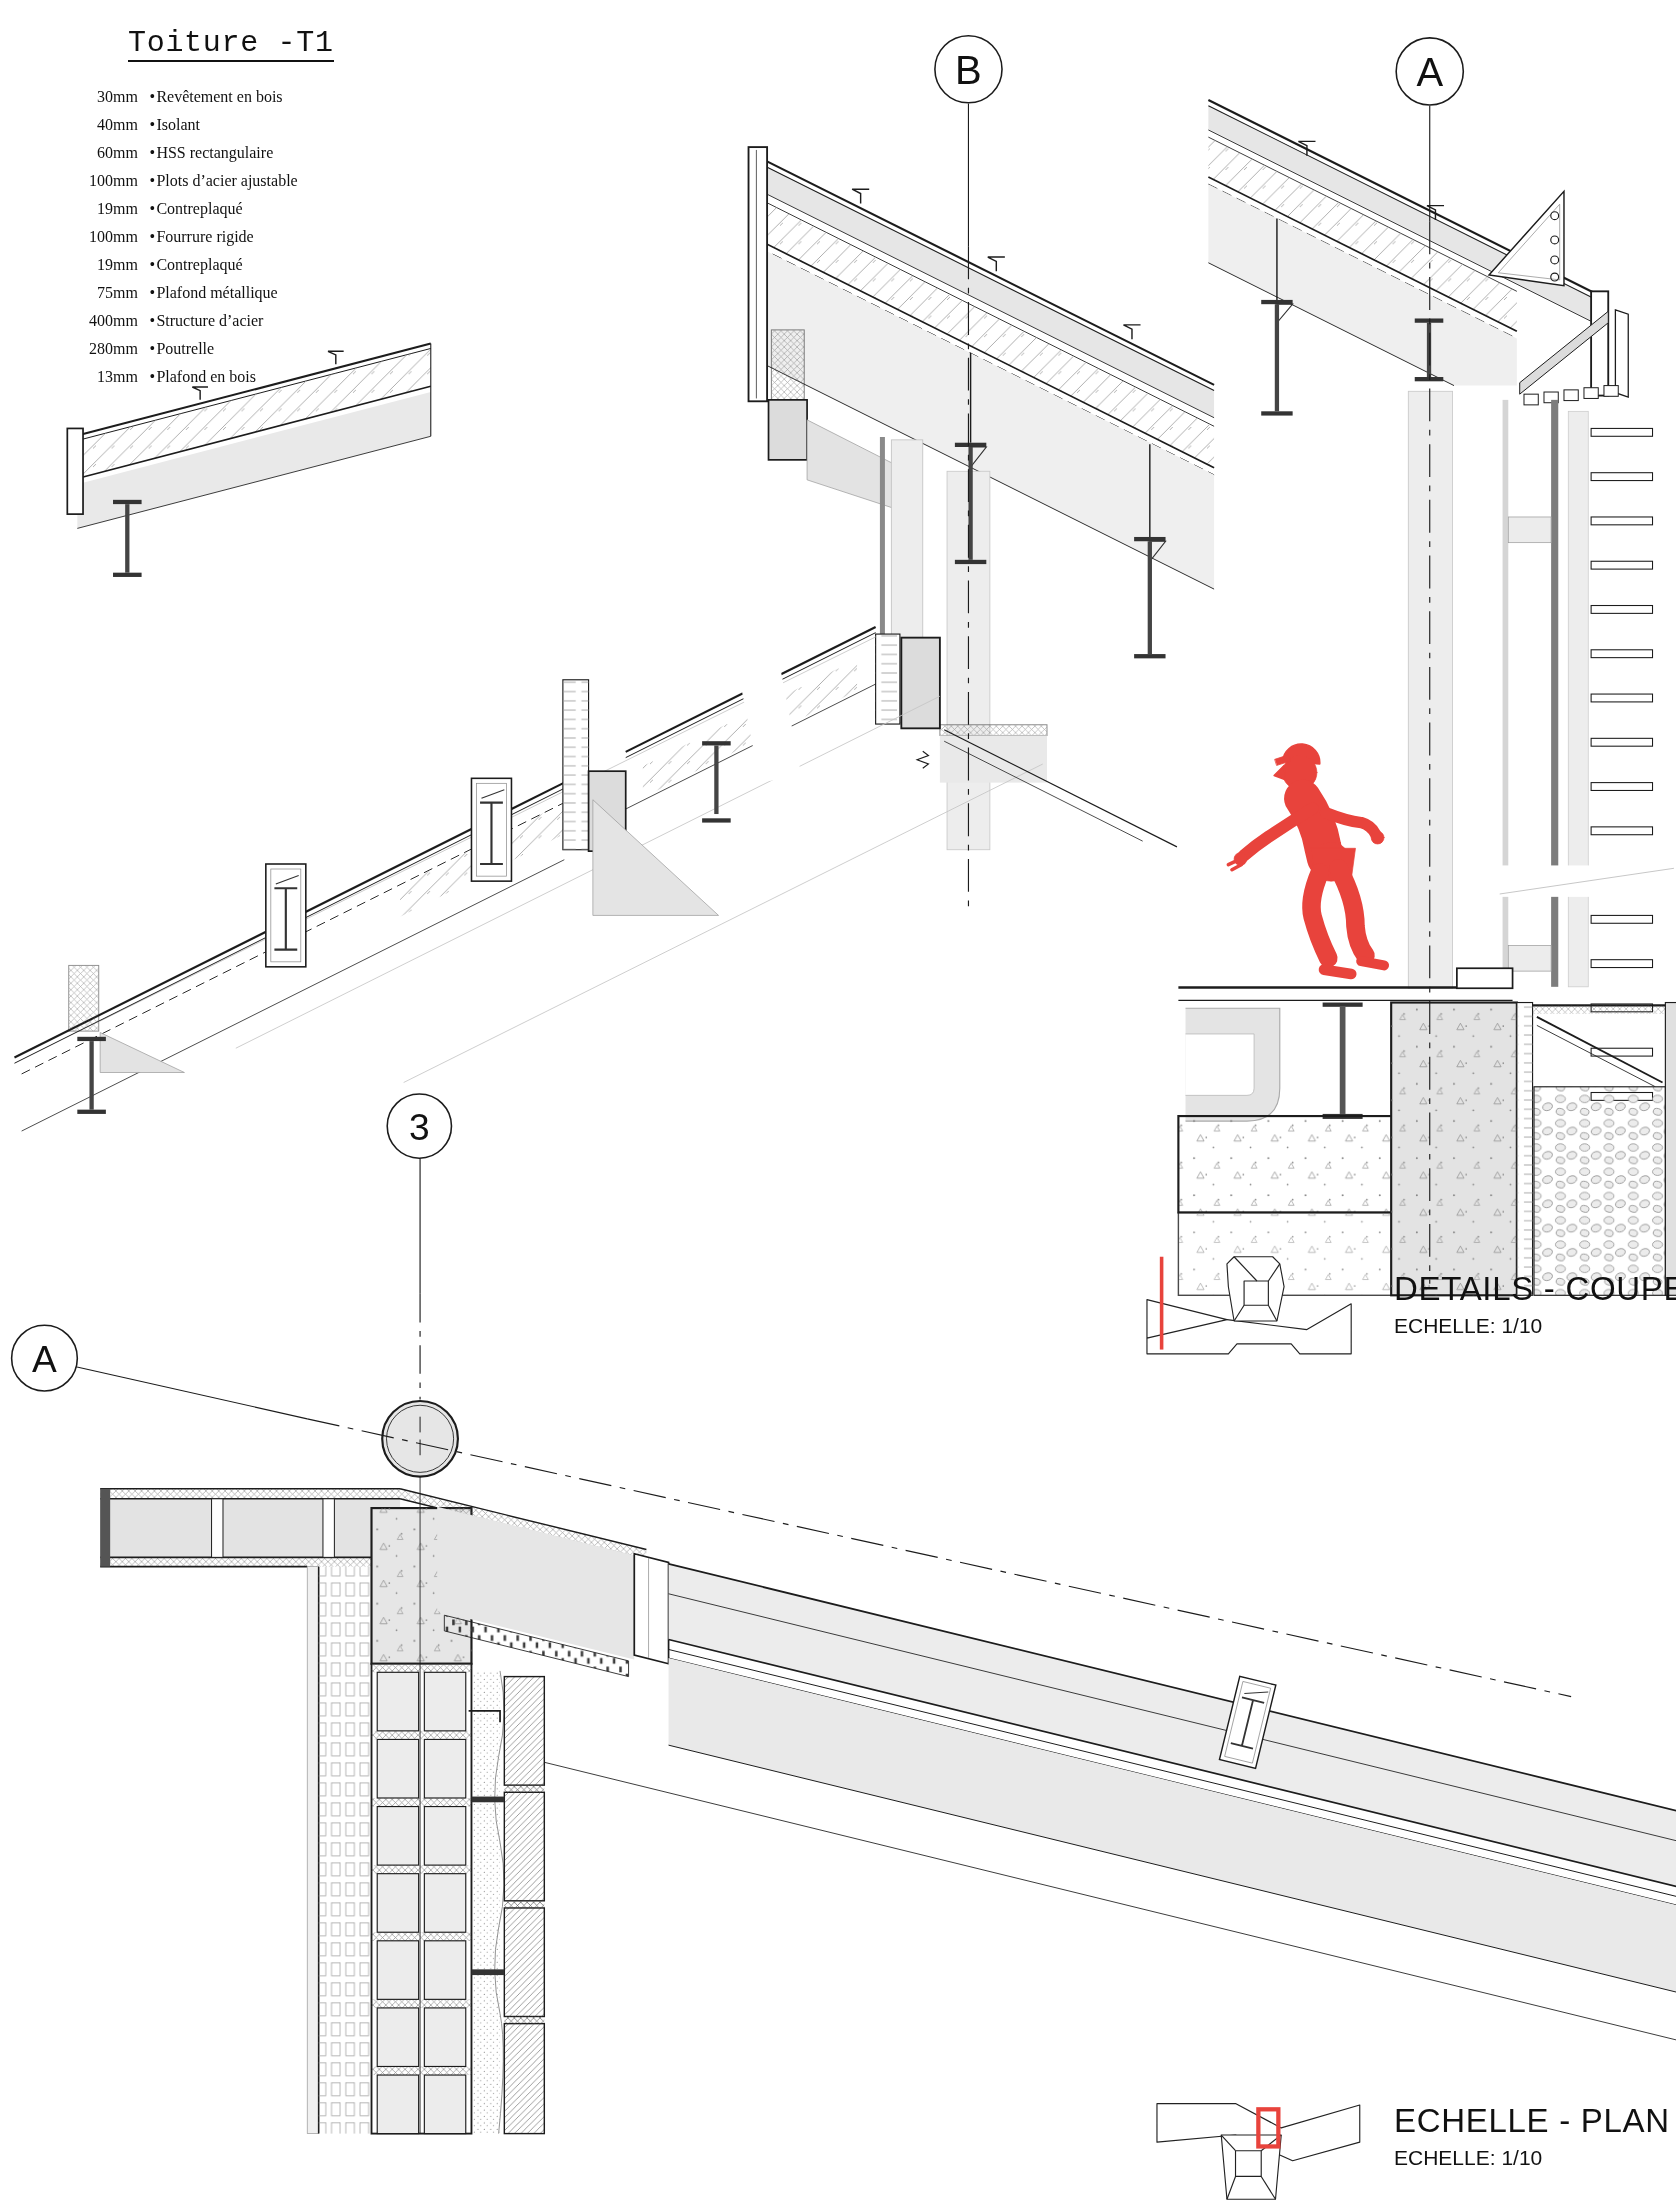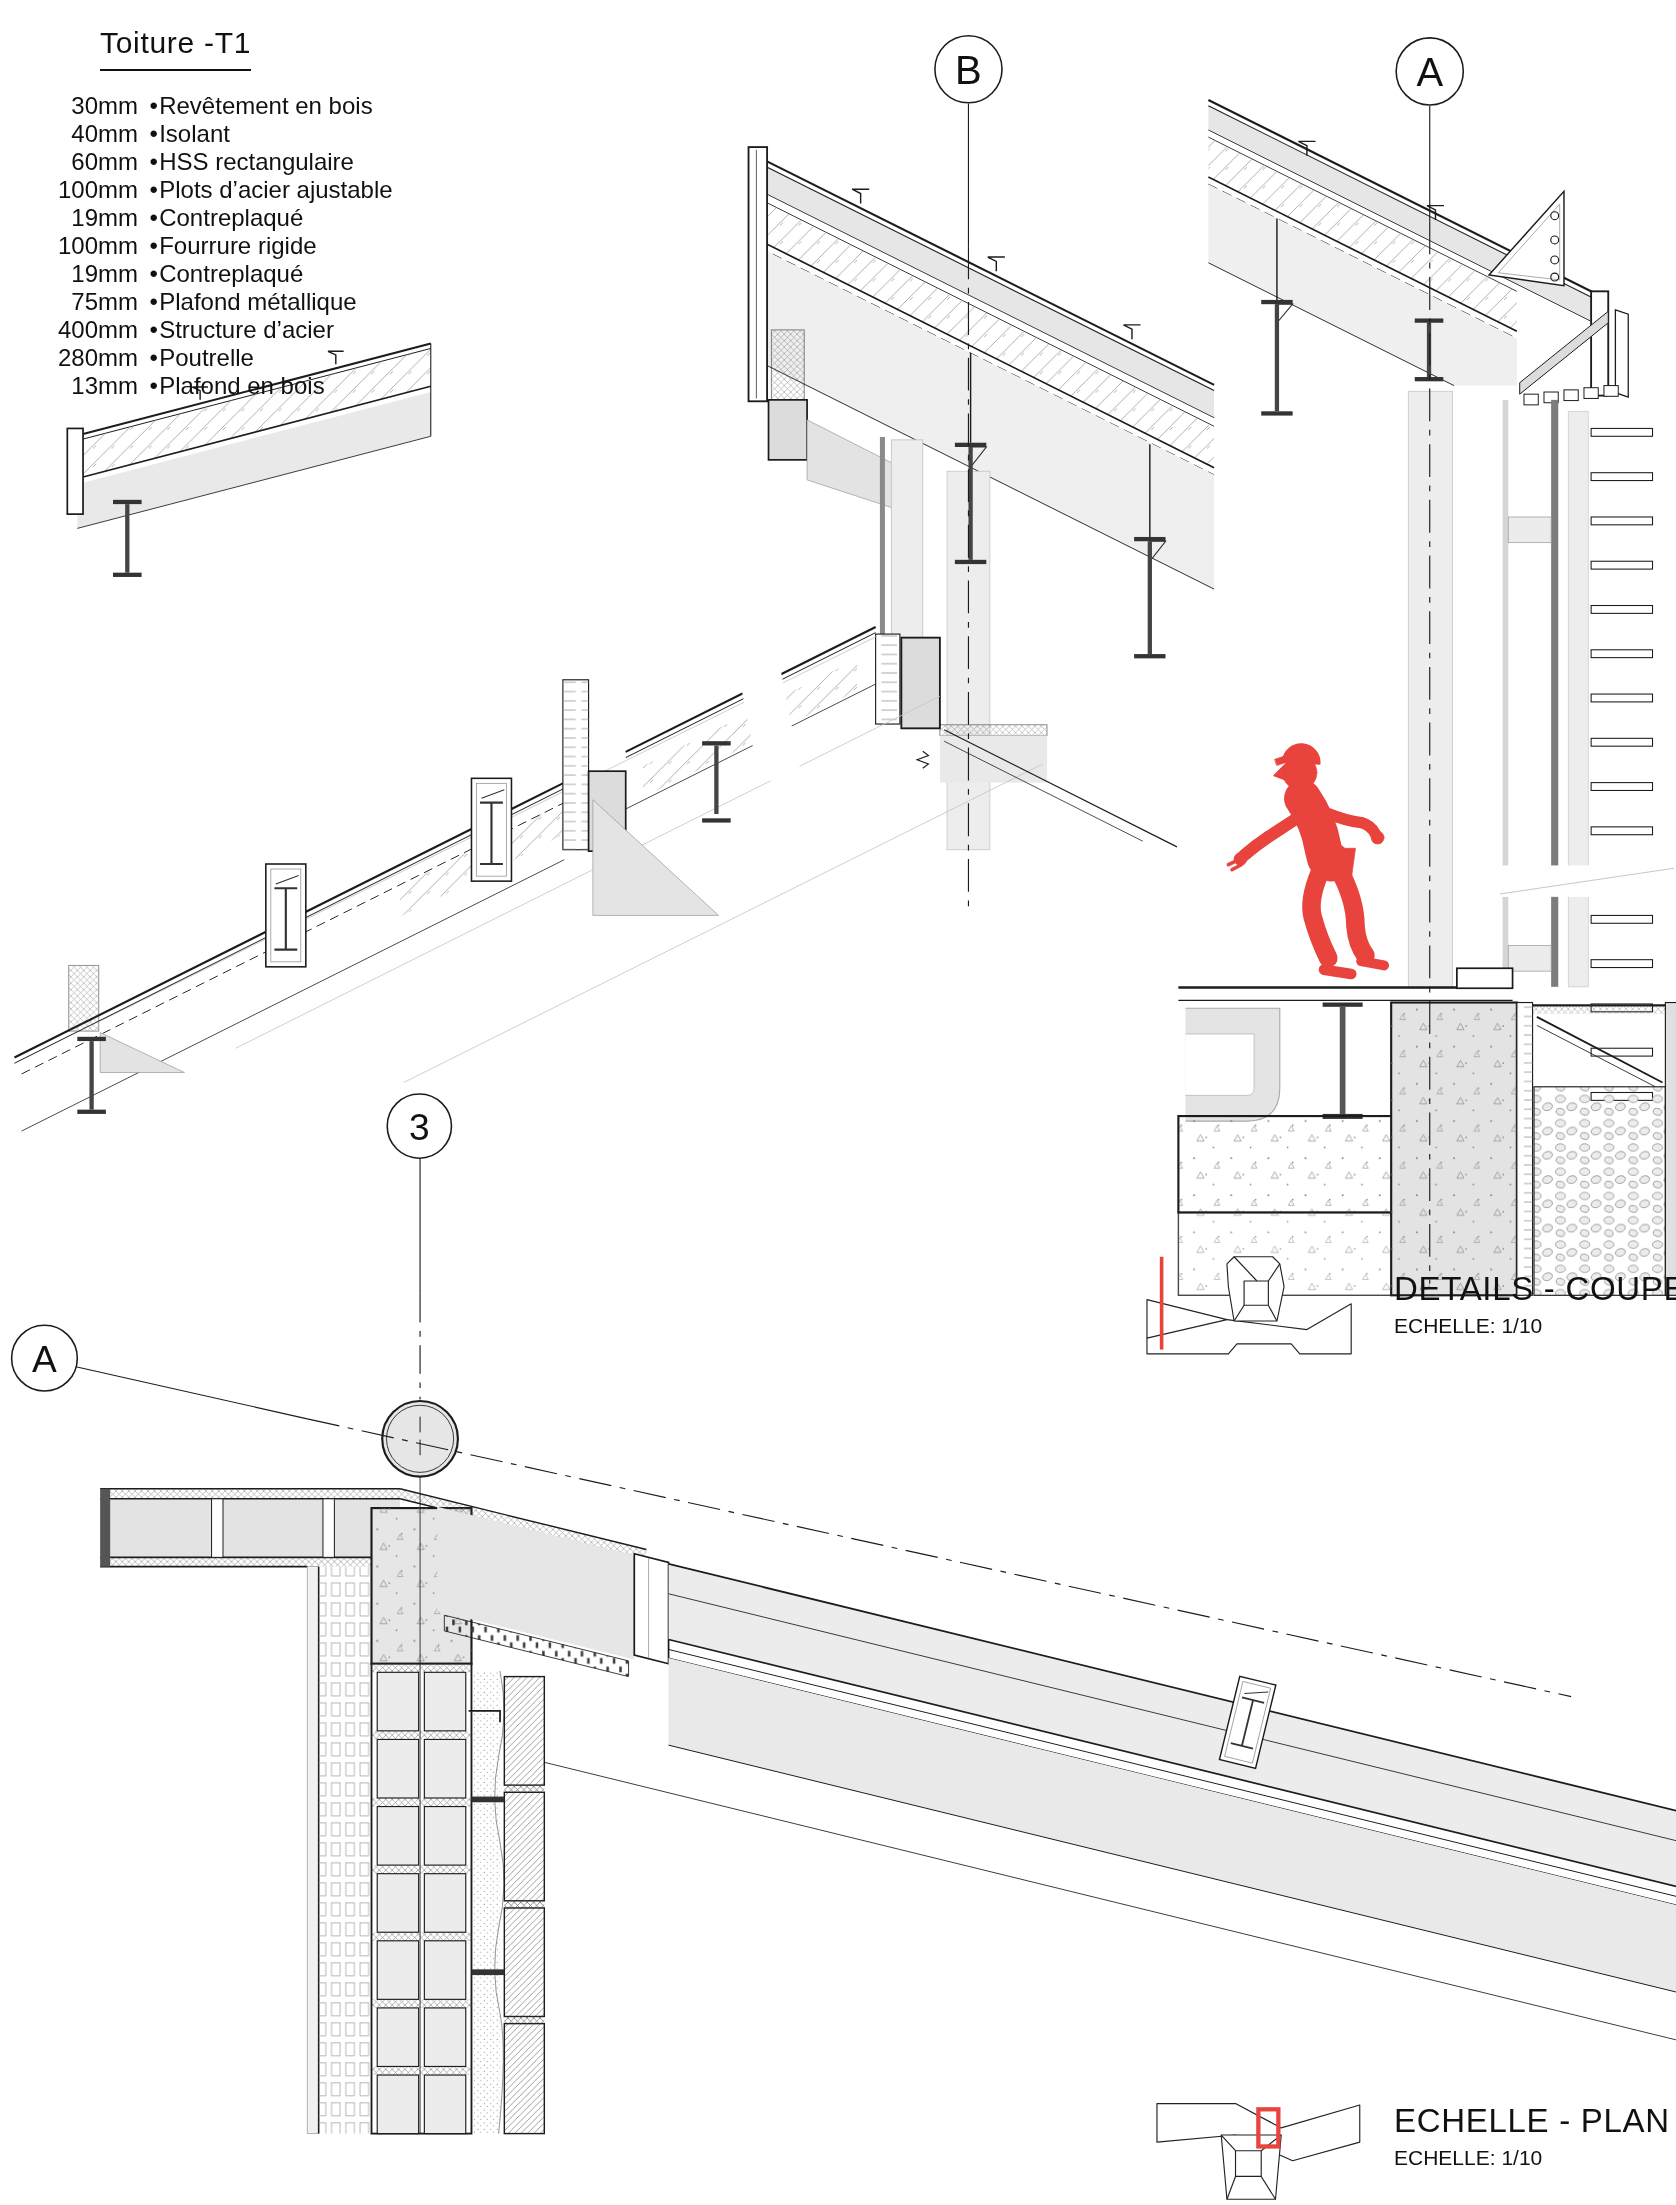--- a/index.html
+++ b/index.html
@@ -9,8 +9,8 @@
   .ln{stroke:#1c1c1c;fill:none;}
   
   #legend{position:absolute;left:44px;top:26px;width:428px;}
-  #legend .title{font-size:30px;margin-left:56px;display:inline-block;
-                 border-bottom:2.1px solid #111;padding-bottom:9px;letter-spacing:0.7px;}
+  #legend .title{font-size:30px;margin-left:84px;display:inline-block;
+                 border-bottom:2.1px solid #111;padding-bottom:0;letter-spacing:0.7px;font-family:Liberation Mono, monospace;}
   #legend .items{margin-top:21.4px;}
   #legend .row{display:flex;line-height:28px;font-size:24px;}
   #legend .size{width:94px;text-align:right;margin-right:11.4px;flex:none;}

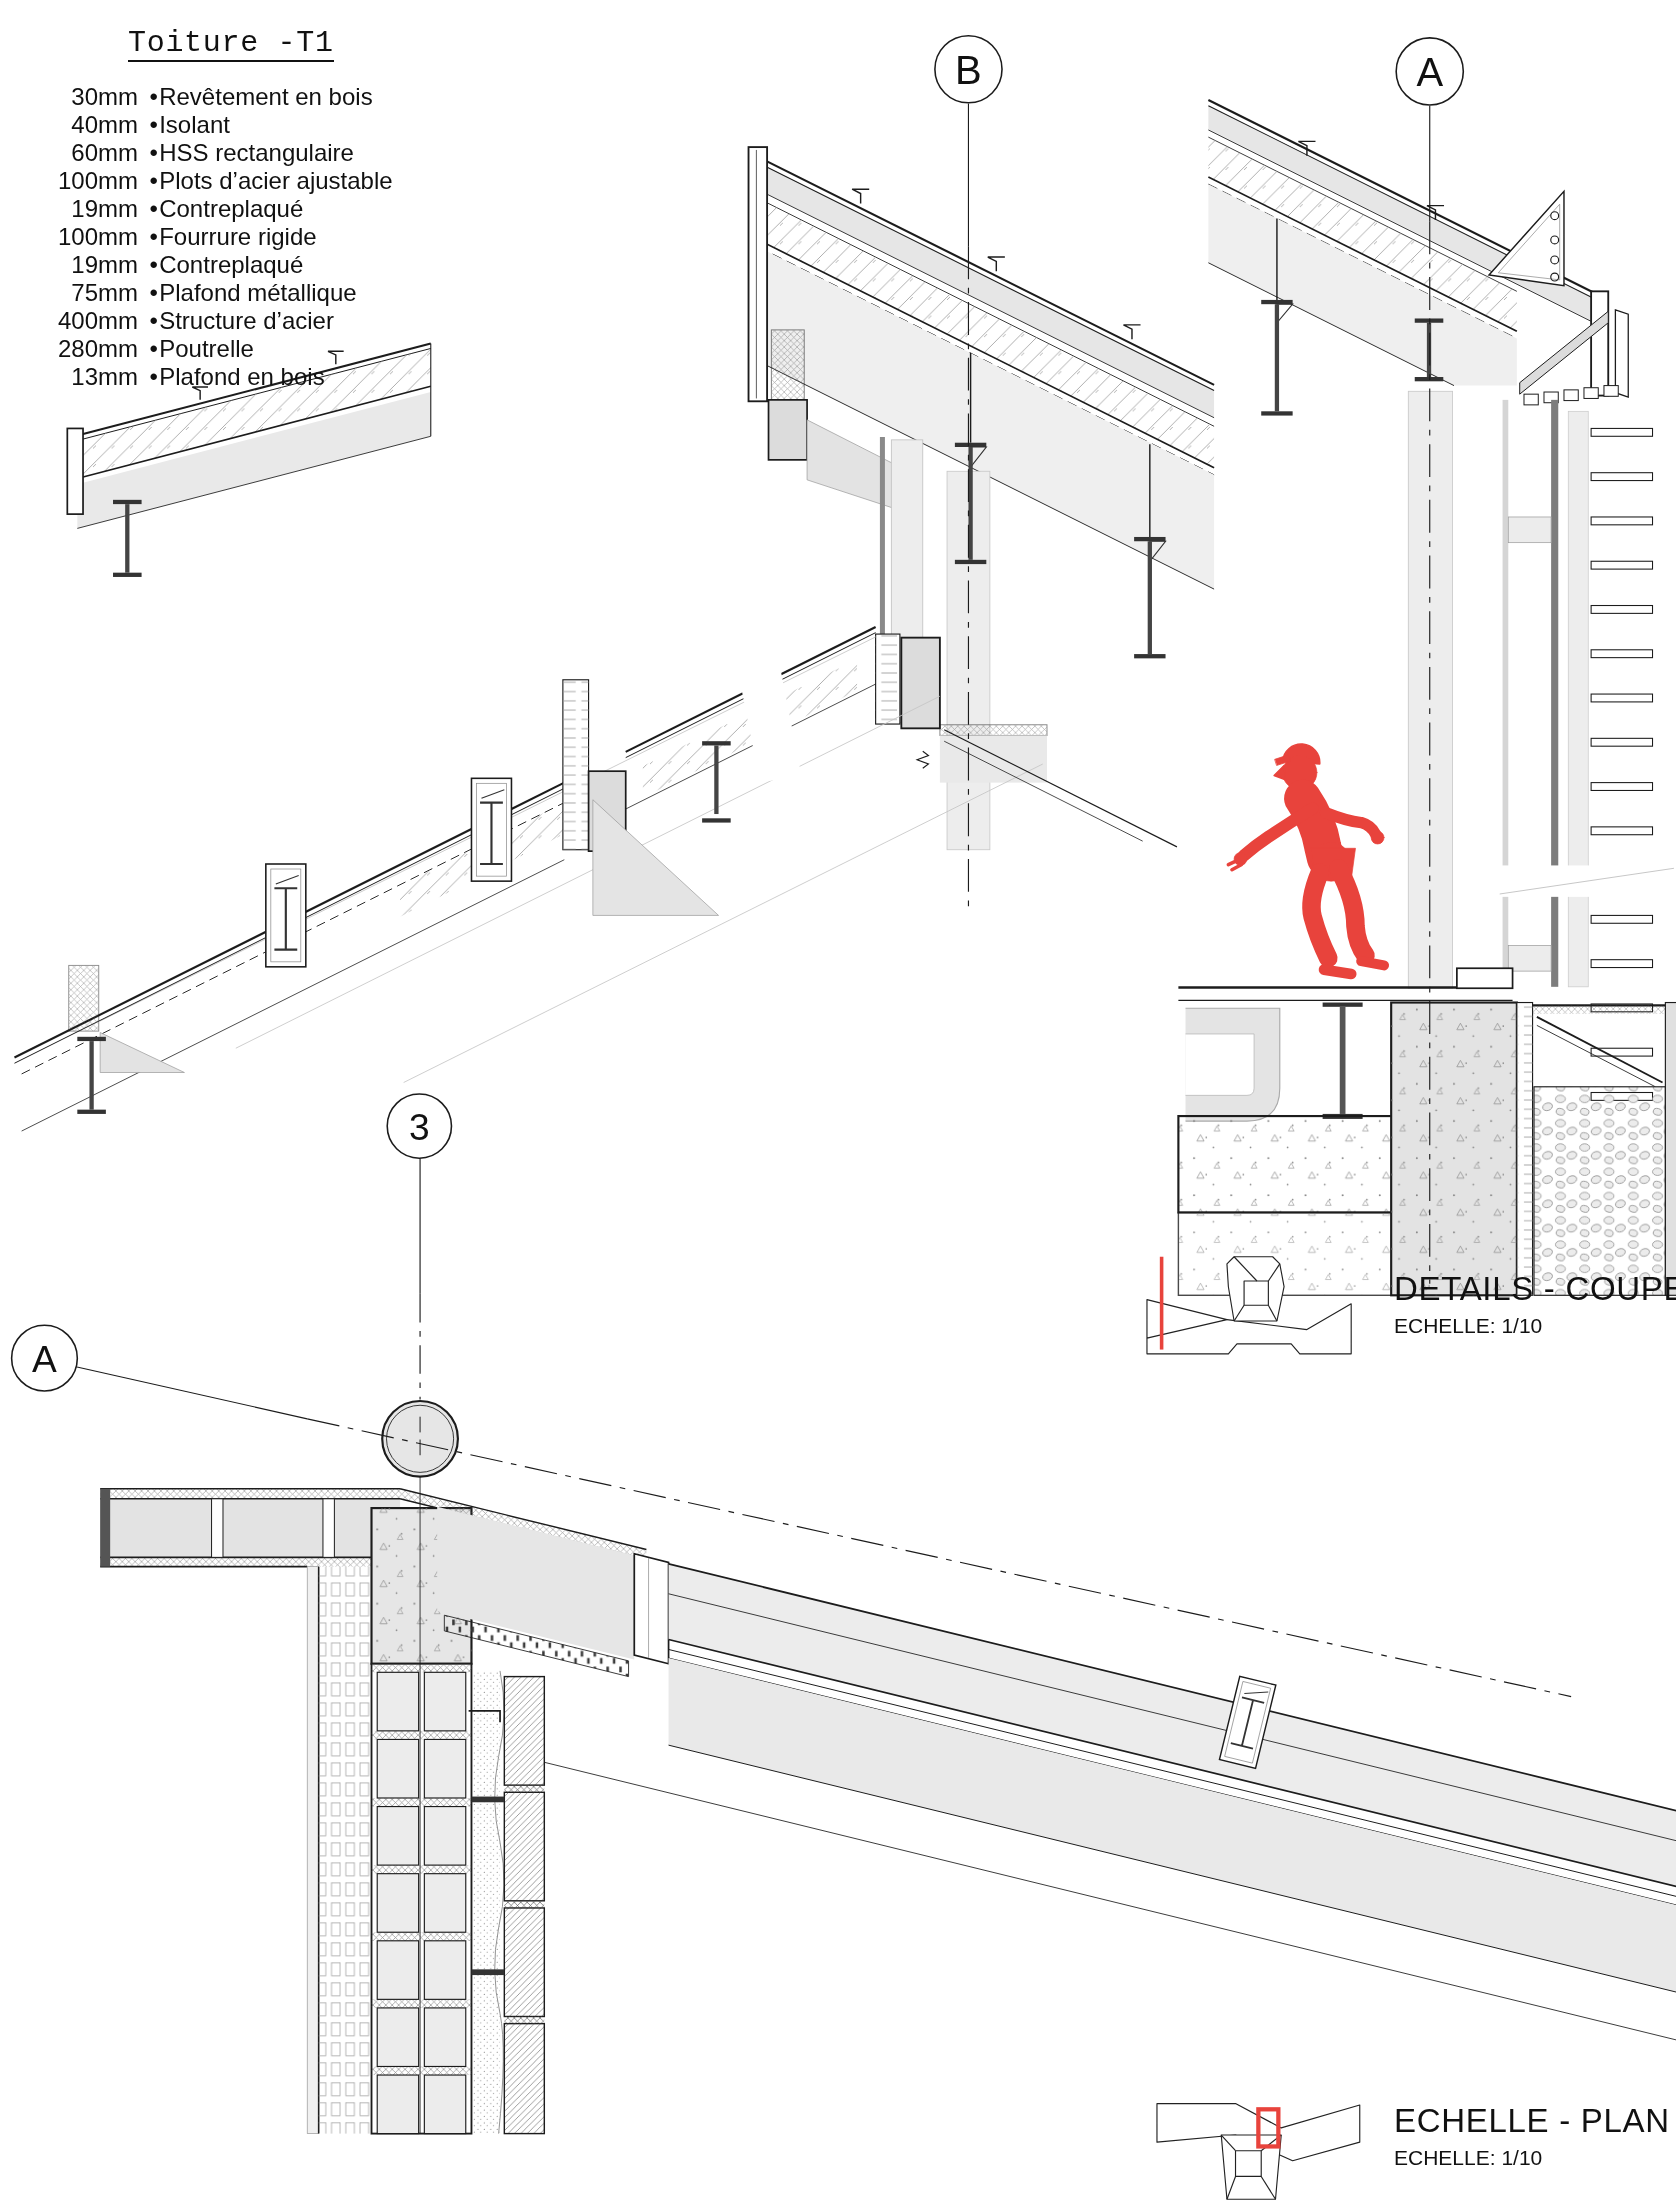--- a/index.html
+++ b/index.html
@@ -12,7 +12,7 @@
   #legend .title{font-size:30px;margin-left:84px;display:inline-block;
                  border-bottom:2.1px solid #111;padding-bottom:0;letter-spacing:0.7px;font-family:Liberation Mono, monospace;}
   #legend .items{margin-top:21.4px;}
-  #legend .row{display:flex;line-height:28px;font-size:24px;}
+  #legend .row{display:flex;line-height:28px;font-size:16px;font-family:Liberation Serif, serif;}
   #legend .size{width:94px;text-align:right;margin-right:11.4px;flex:none;}
   #legend .bullet{margin-right:1.4px;}
   

